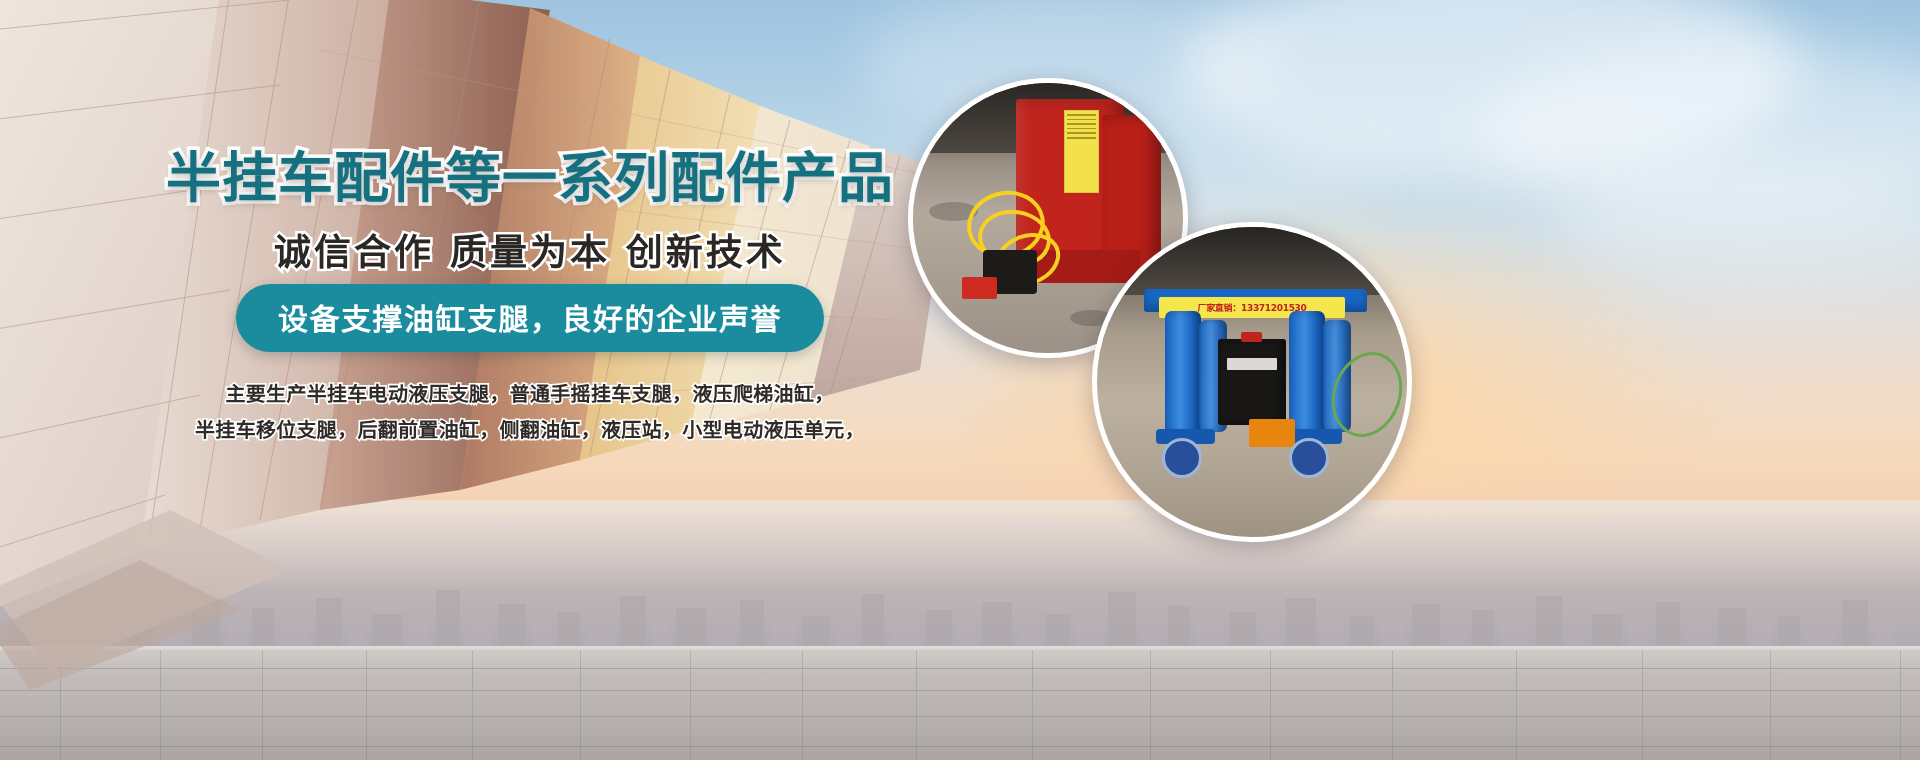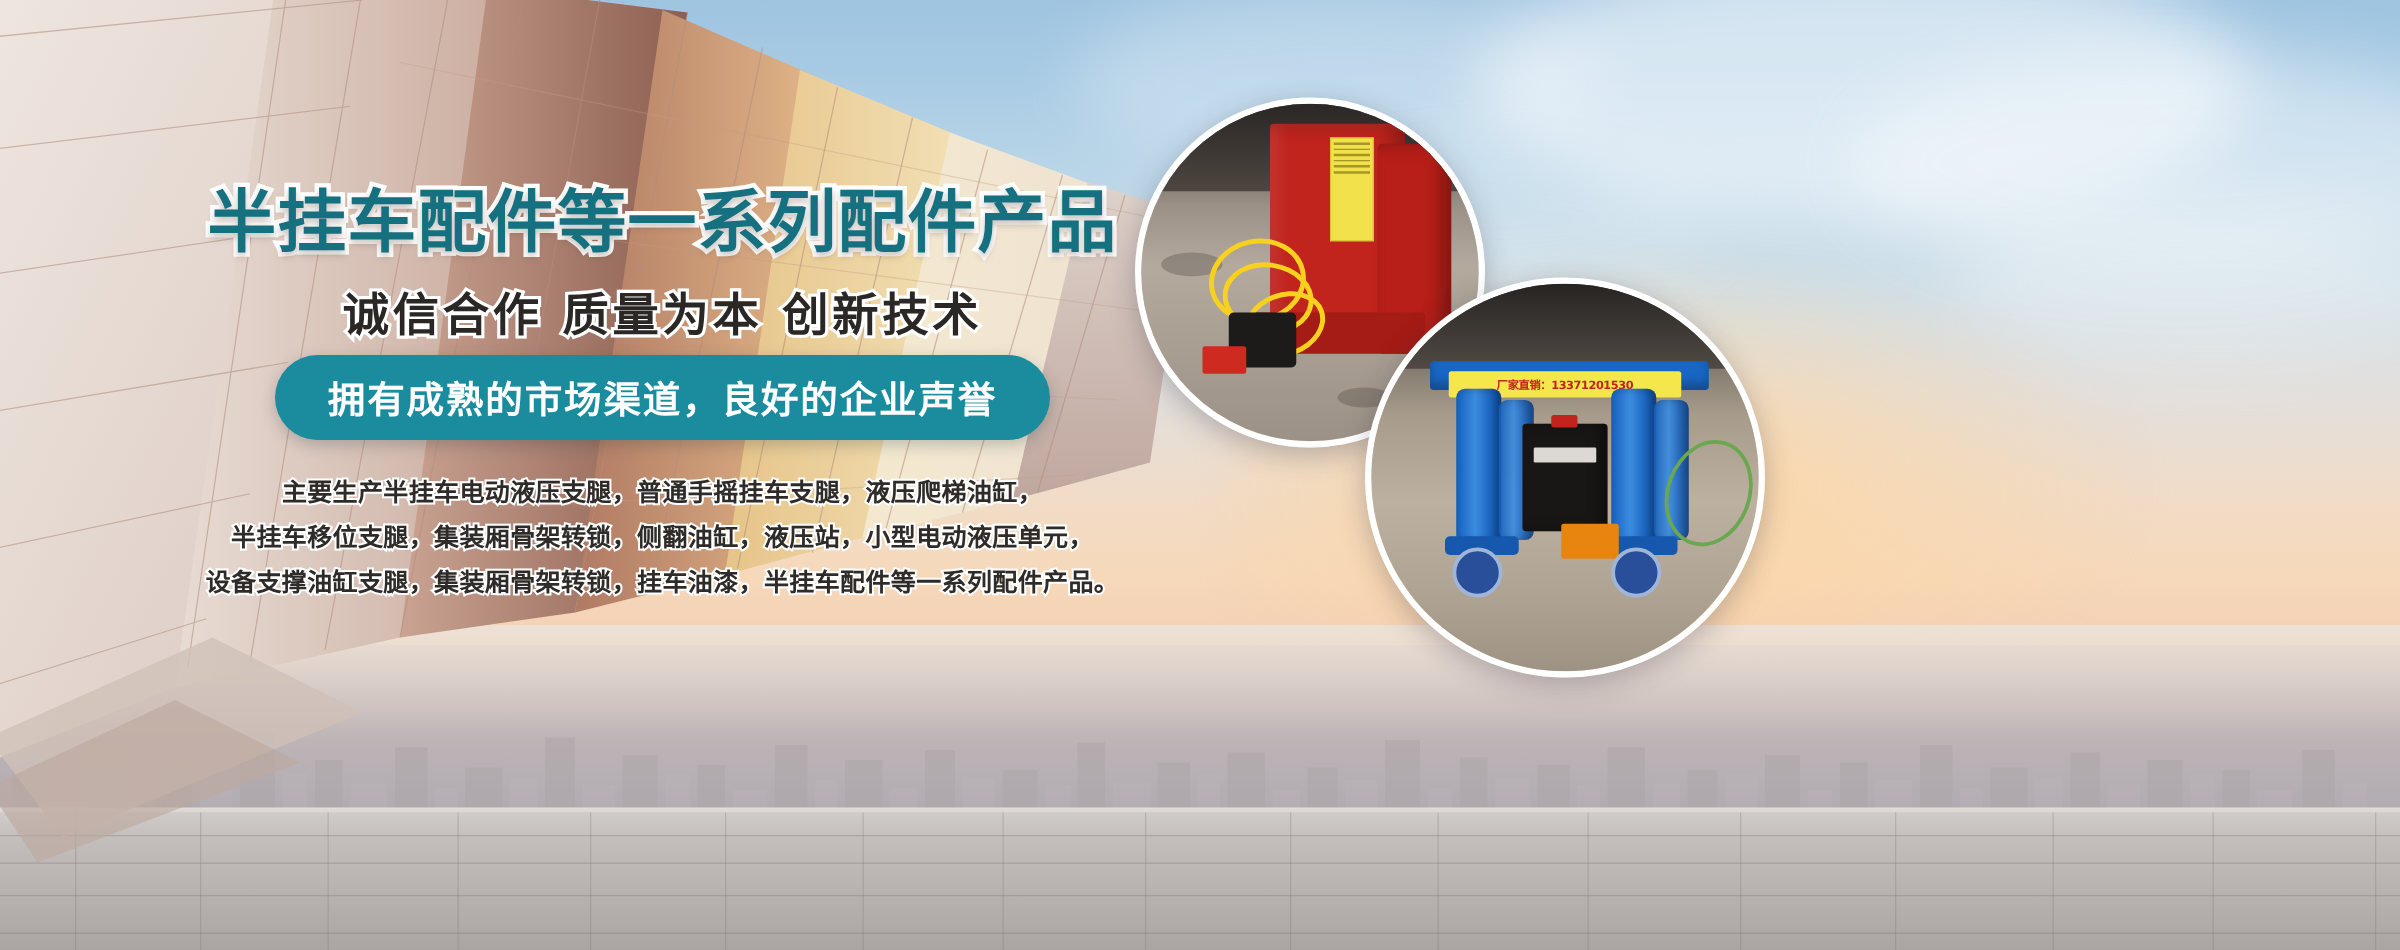--- a/index.html
+++ b/index.html
@@ -389,7 +389,7 @@
     <h1 class="title">半挂车配件等一系列配件产品</h1>
     <h2 class="subtitle">诚信合作 质量为本 创新技术</h2>
     <div class="pill">
-      <span>拥有成熟的市场渠道，良好的企业声誉</span>
+      <span>设备支撑油缸支腿，良好的企业声誉</span>
     </div>
     <div class="desc">
       <p>主要生产半挂车电动液压支腿，普通手摇挂车支腿，液压爬梯油缸，</p>

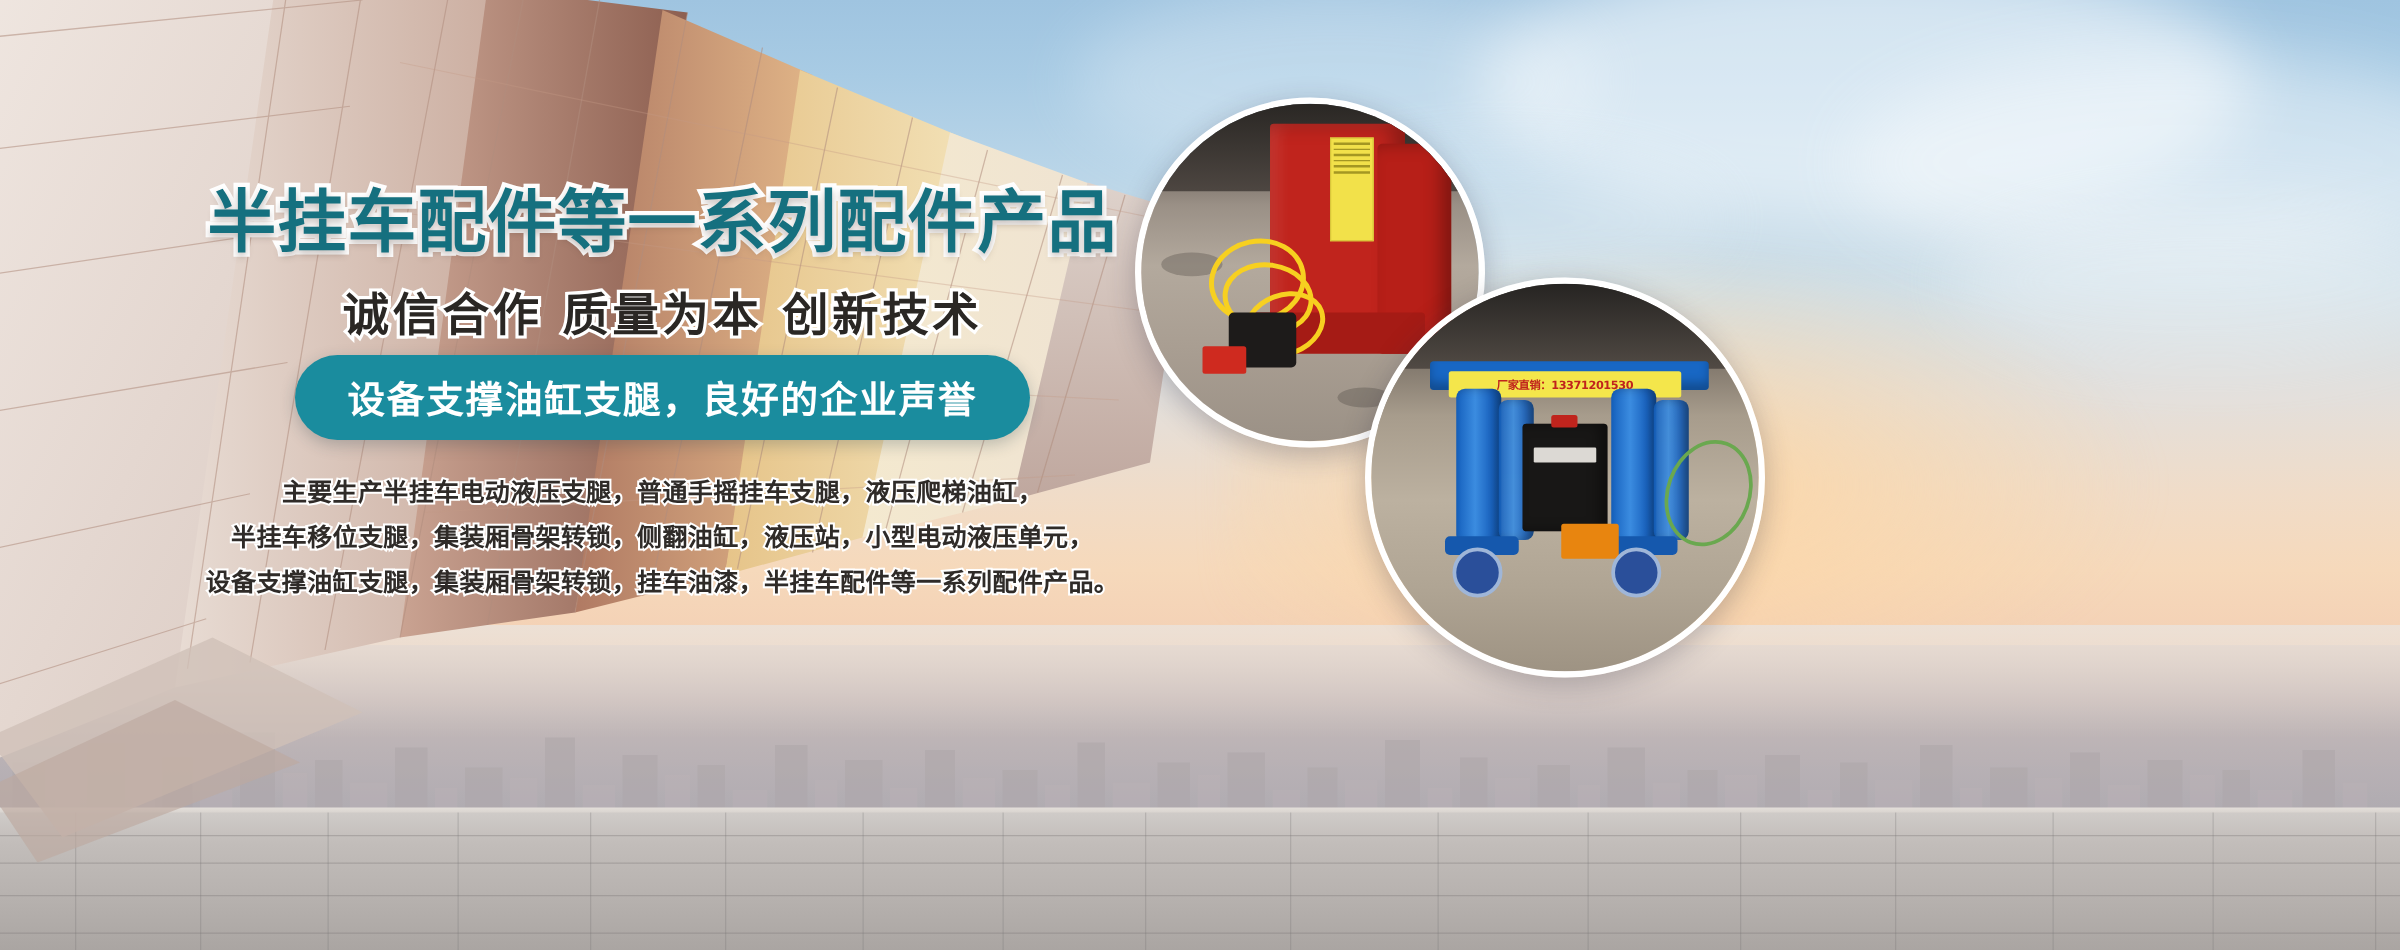--- a/index.html
+++ b/index.html
@@ -393,7 +393,7 @@
     </div>
     <div class="desc">
       <p>主要生产半挂车电动液压支腿，普通手摇挂车支腿，液压爬梯油缸，</p>
-      <p>半挂车移位支腿，集装厢骨架转锁，侧翻油缸，液压站，小型电动液压单元，</p>
+      <p>半挂车移位支腿，后翻前置油缸，侧翻油缸，液压站，小型电动液压单元，</p>
       <p>设备支撑油缸支腿，集装厢骨架转锁，挂车油漆，半挂车配件等一系列配件产品。</p>
     </div>
   </div>

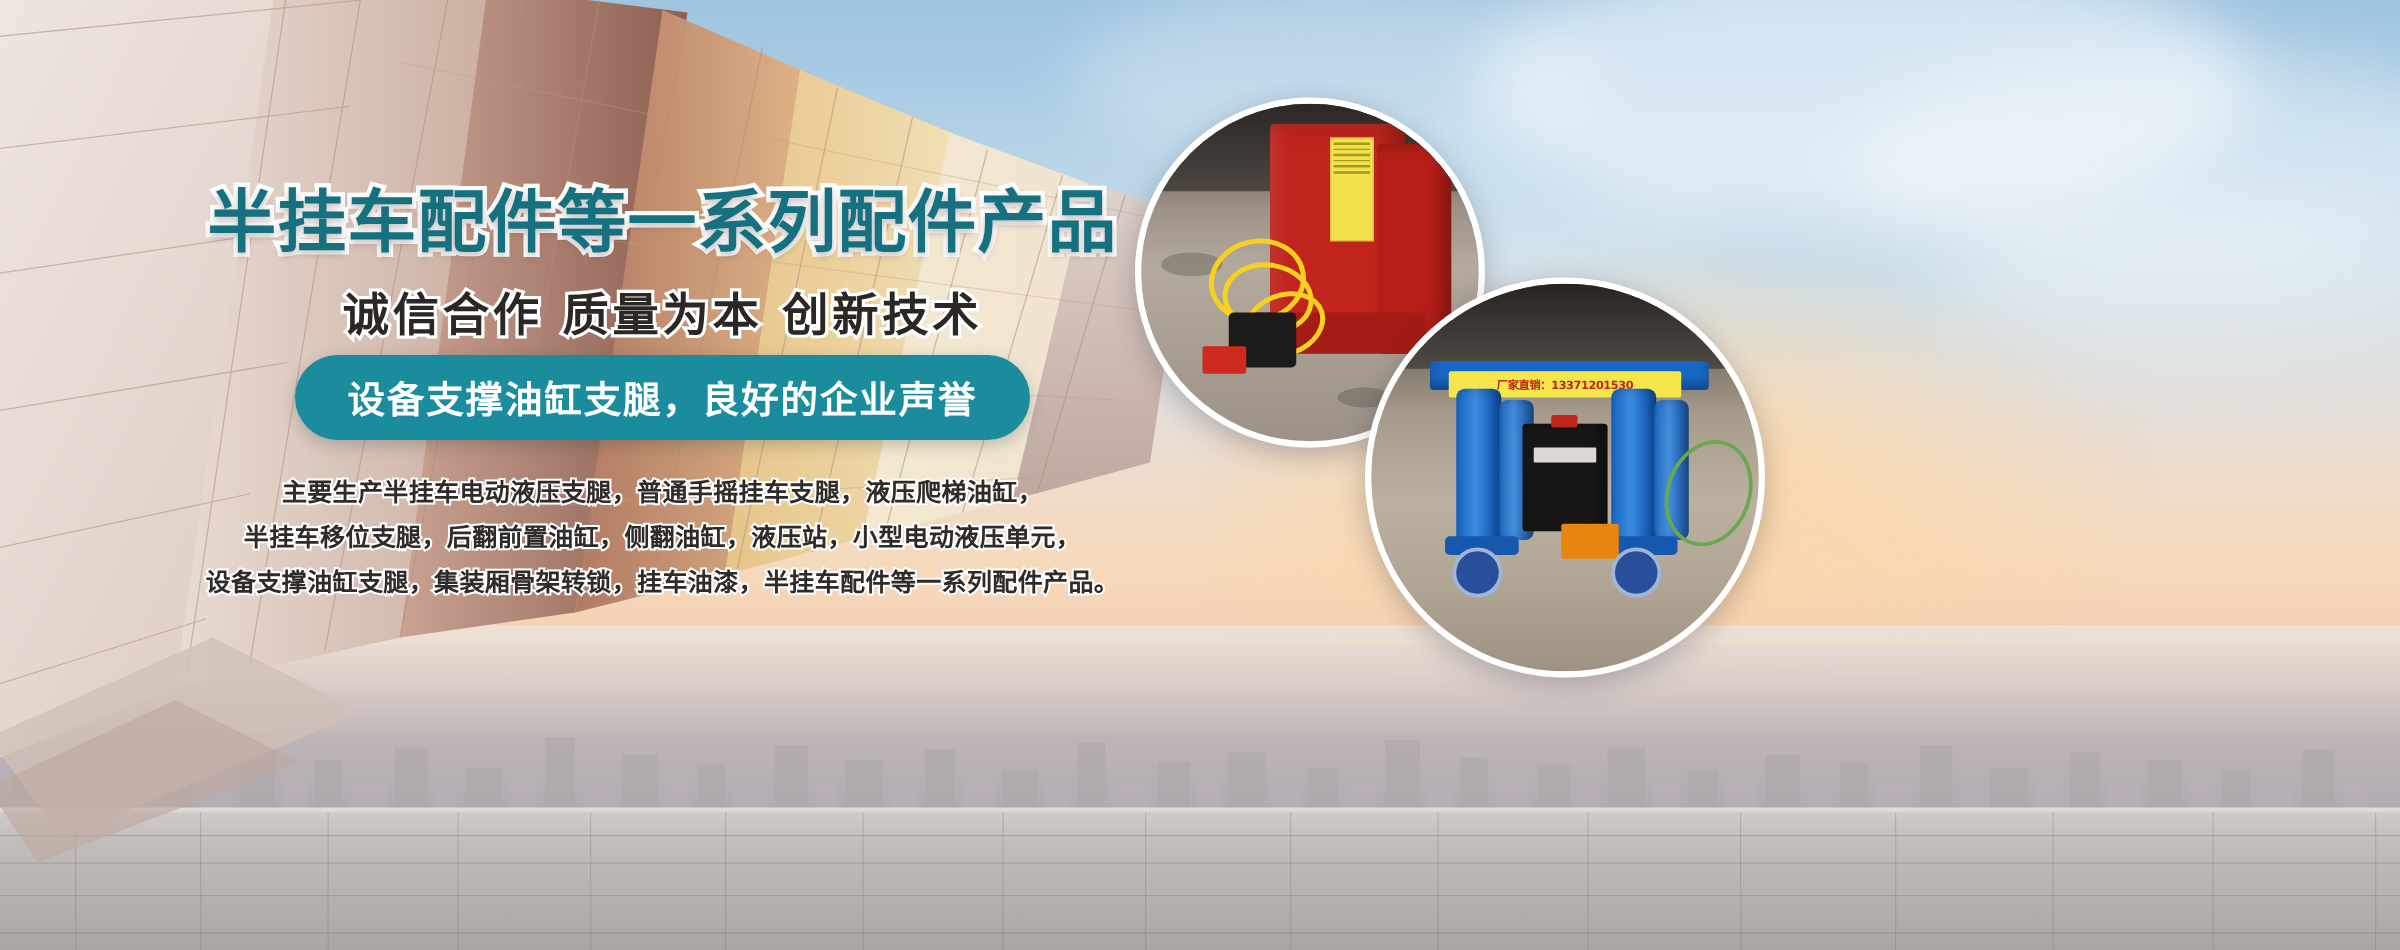--- a/index.html
+++ b/index.html
@@ -394,7 +394,6 @@
     <div class="desc">
       <p>主要生产半挂车电动液压支腿，普通手摇挂车支腿，液压爬梯油缸，</p>
       <p>半挂车移位支腿，后翻前置油缸，侧翻油缸，液压站，小型电动液压单元，</p>
-      <p>设备支撑油缸支腿，集装厢骨架转锁，挂车油漆，半挂车配件等一系列配件产品。</p>
     </div>
   </div>
 

